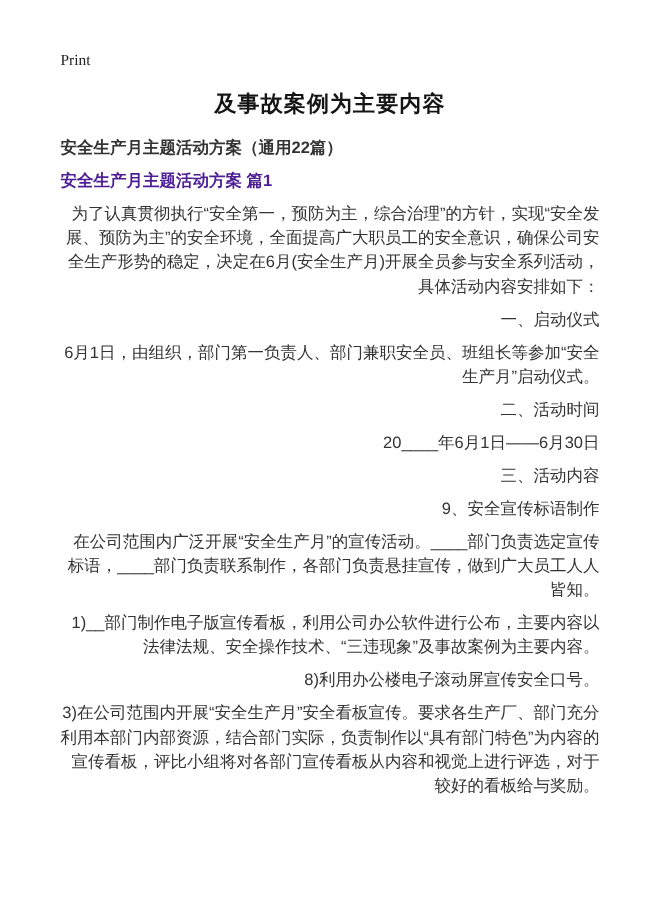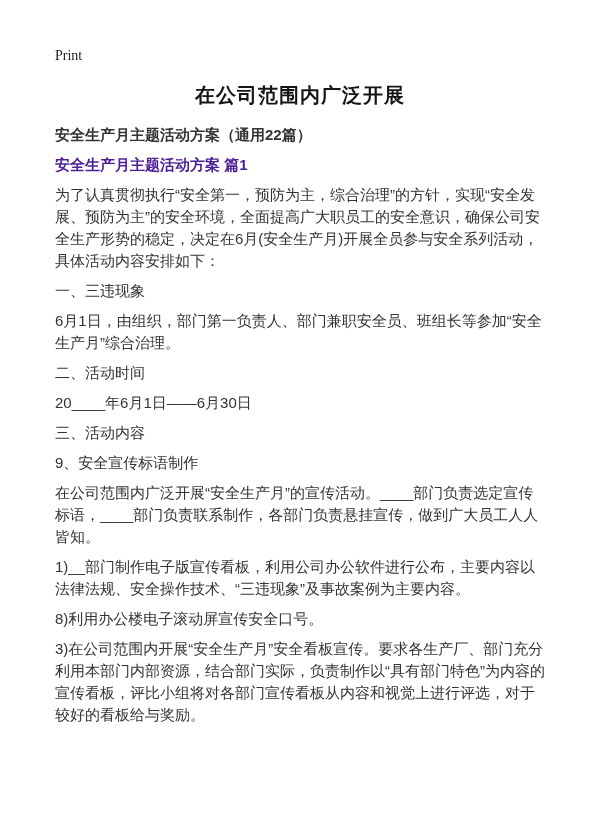--- a/index.html
+++ b/index.html
@@ -66,7 +66,7 @@
 
   <span class="print-label">Print</span>
 
-  <h1 class="doc-title">在公司范围内广泛开展</h1>
+  <h1 class="doc-title">及事故案例为主要内容</h1>
 
   <p class="doc-subtitle">安全生产月主题活动方案（通用22篇）</p>
 

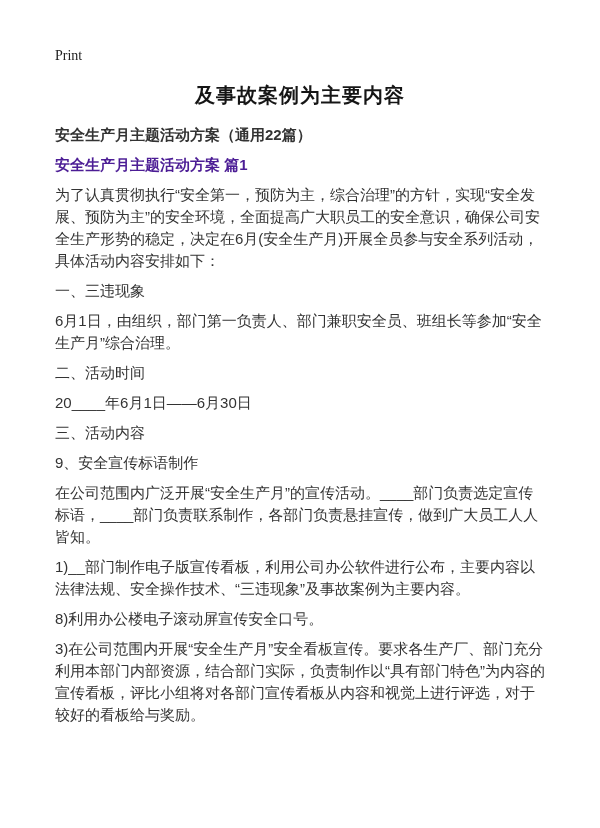--- a/index.html
+++ b/index.html
@@ -57,6 +57,7 @@
       margin: 8px 0;
       color: #333333;
       word-break: break-all;
+      text-align: right;
     }
   </style>
 </head>

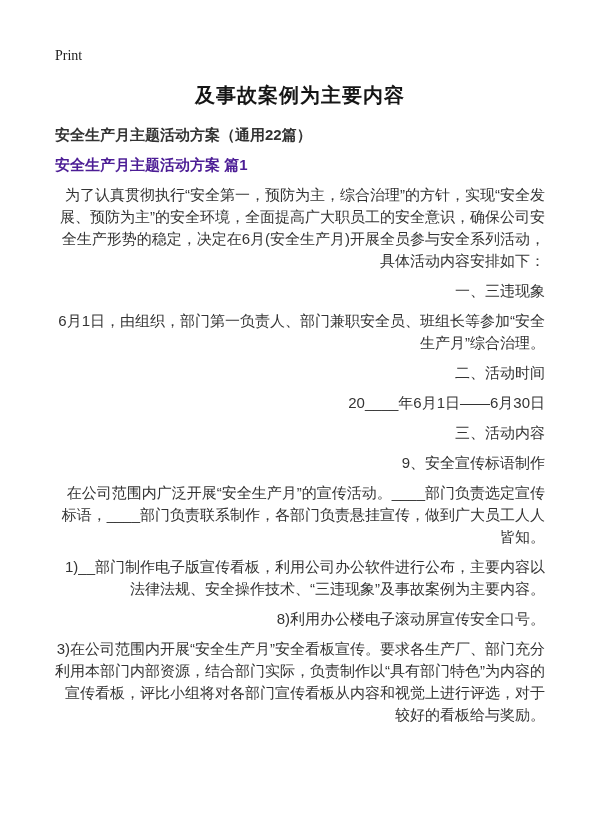--- a/index.html
+++ b/index.html
@@ -74,7 +74,7 @@
   <p class="section-heading">安全生产月主题活动方案 篇1</p>
 
   <p class="block">为了认真贯彻执行“安全第一，预防为主，综合治理”的方针，实现“安全发展、预防为主”的安全环境，全面提高广大职员工的安全意识，确保公司安全生产形势的稳定，决定在6月(安全生产月)开展全员参与安全系列活动，具体活动内容安排如下：</p>
-  <p class="block">一、三违现象</p>
+  <p class="block">一、启动仪式</p>
   <p class="block">6月1日，由组织，部门第一负责人、部门兼职安全员、班组长等参加“安全生产月”综合治理。</p>
   <p class="block">二、活动时间</p>
   <p class="block">20____年6月1日——6月30日</p>

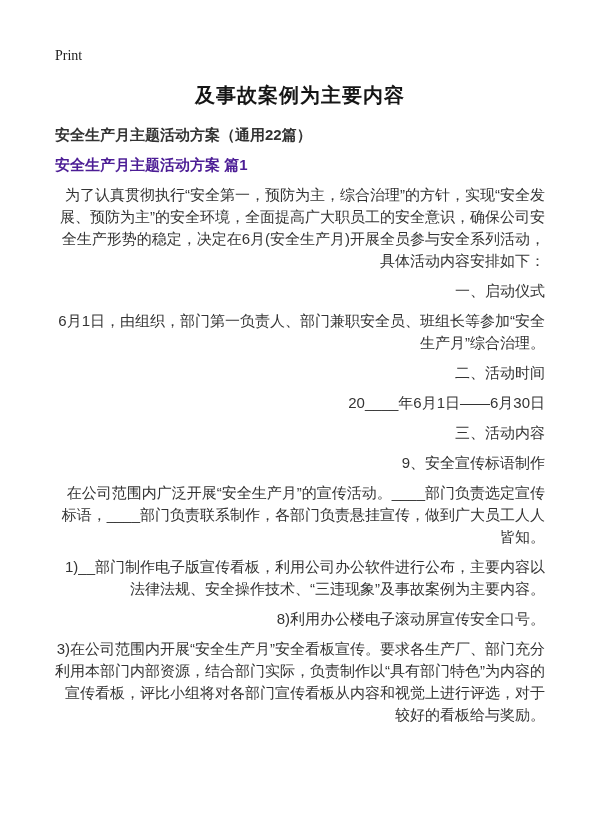--- a/index.html
+++ b/index.html
@@ -75,7 +75,7 @@
 
   <p class="block">为了认真贯彻执行“安全第一，预防为主，综合治理”的方针，实现“安全发展、预防为主”的安全环境，全面提高广大职员工的安全意识，确保公司安全生产形势的稳定，决定在6月(安全生产月)开展全员参与安全系列活动，具体活动内容安排如下：</p>
   <p class="block">一、启动仪式</p>
-  <p class="block">6月1日，由组织，部门第一负责人、部门兼职安全员、班组长等参加“安全生产月”综合治理。</p>
+  <p class="block">6月1日，由组织，部门第一负责人、部门兼职安全员、班组长等参加“安全生产月”启动仪式。</p>
   <p class="block">二、活动时间</p>
   <p class="block">20____年6月1日——6月30日</p>
   <p class="block">三、活动内容</p>

